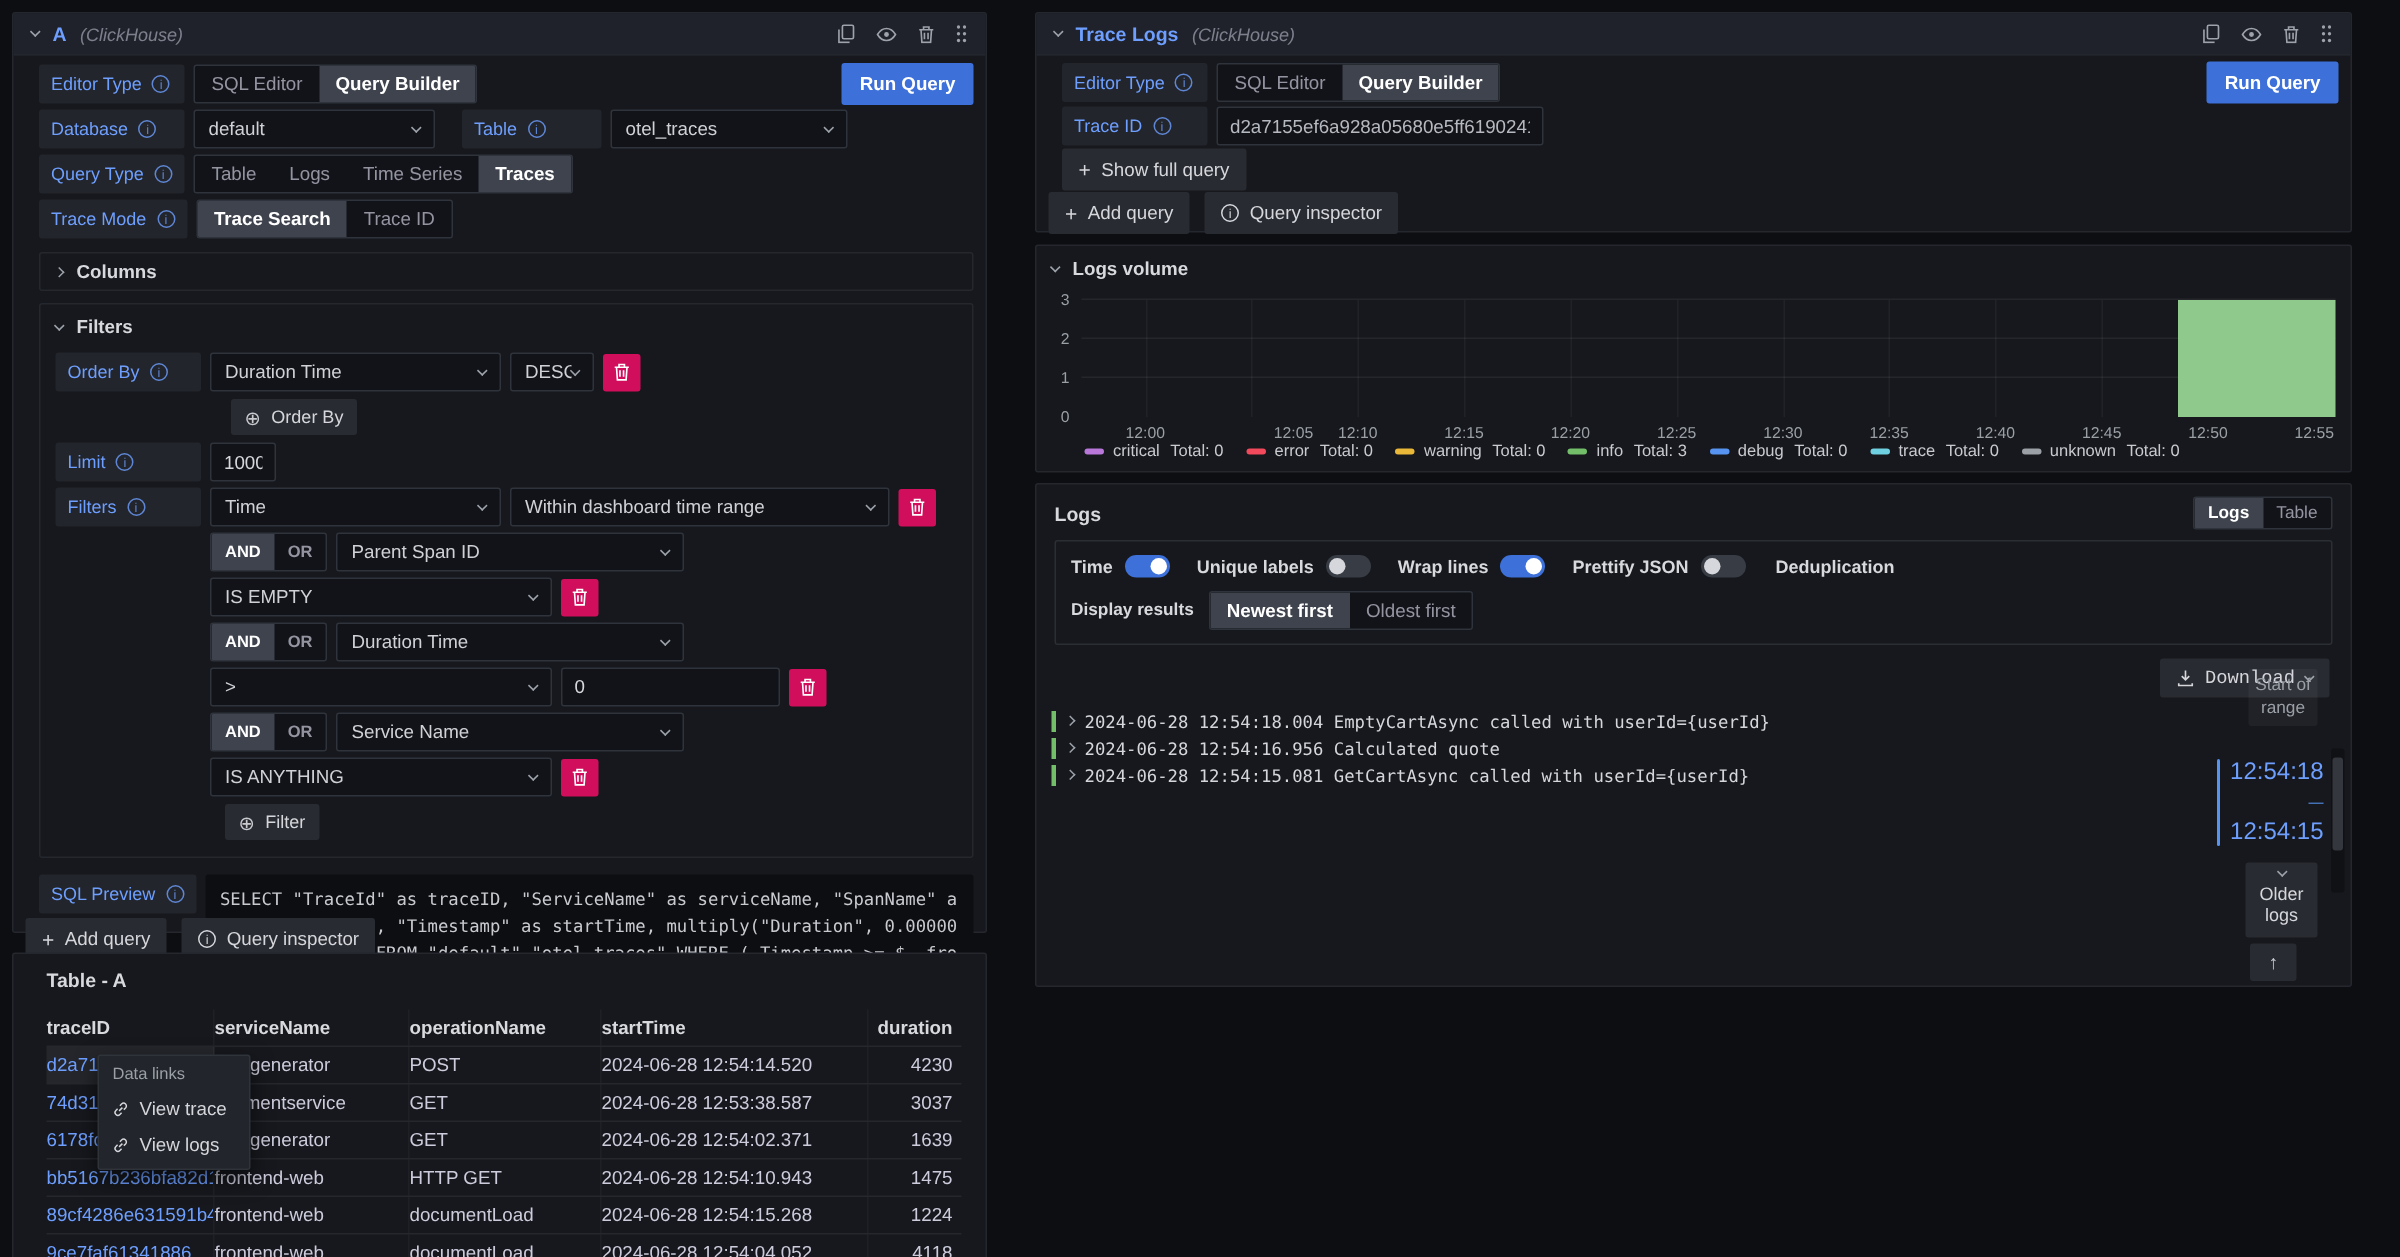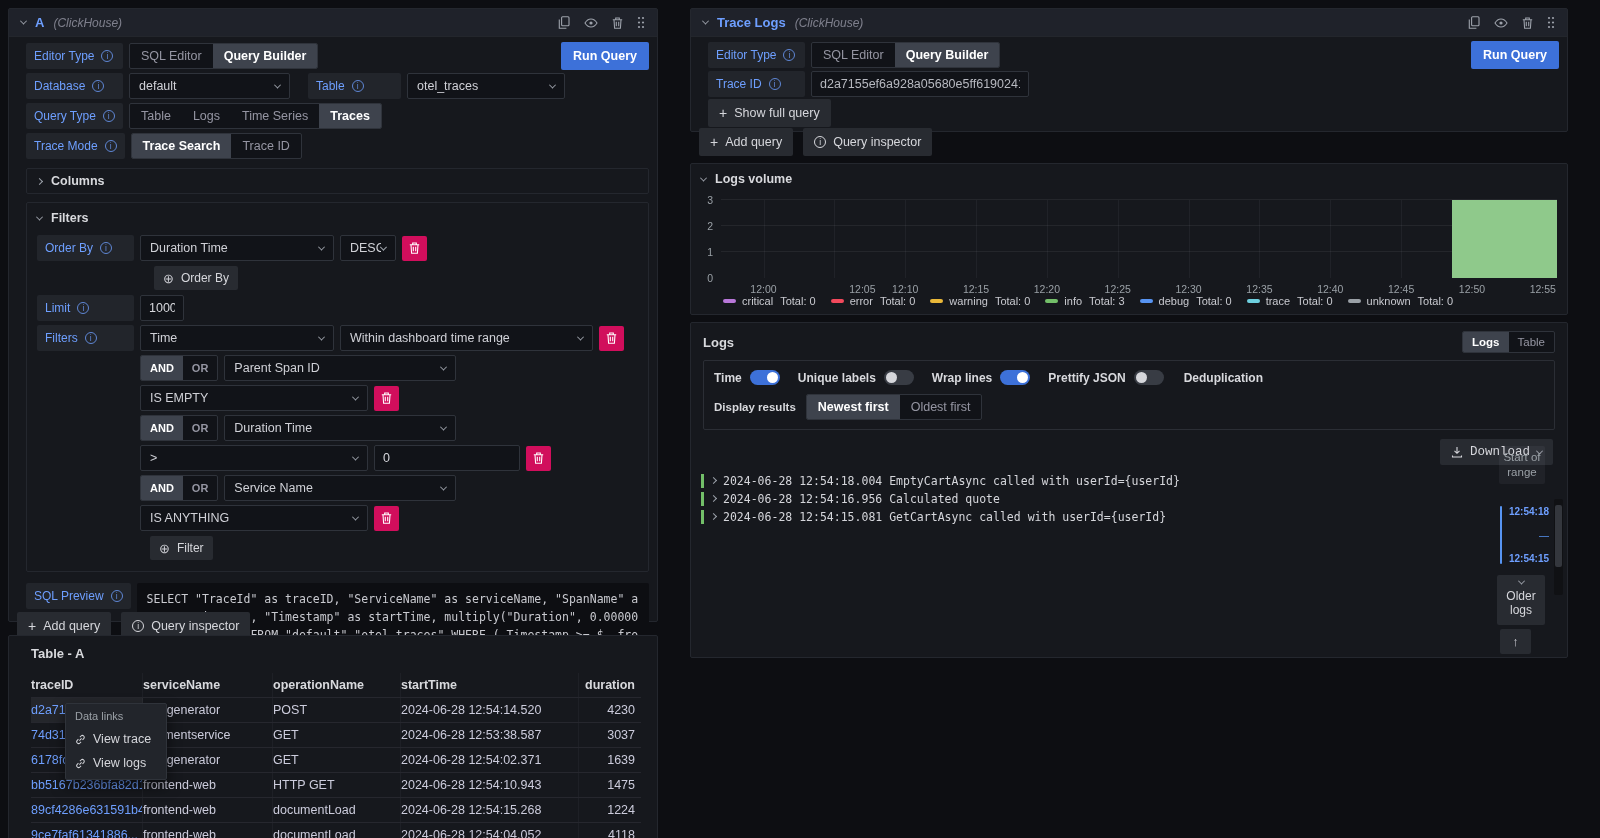--- a/index.html
+++ b/index.html
@@ -441,7 +441,7 @@
   </div>
 </section>
 
-<section class="panel" style="left:690px;top:8px;width:878px;height:124px;">
+<section class="panel" style="left:690px;top:8px;width:878px;height:147px;">
   <header class="qhead">
     <span class="chev down dim"></span>
     <span class="qtitle">Trace Logs</span>

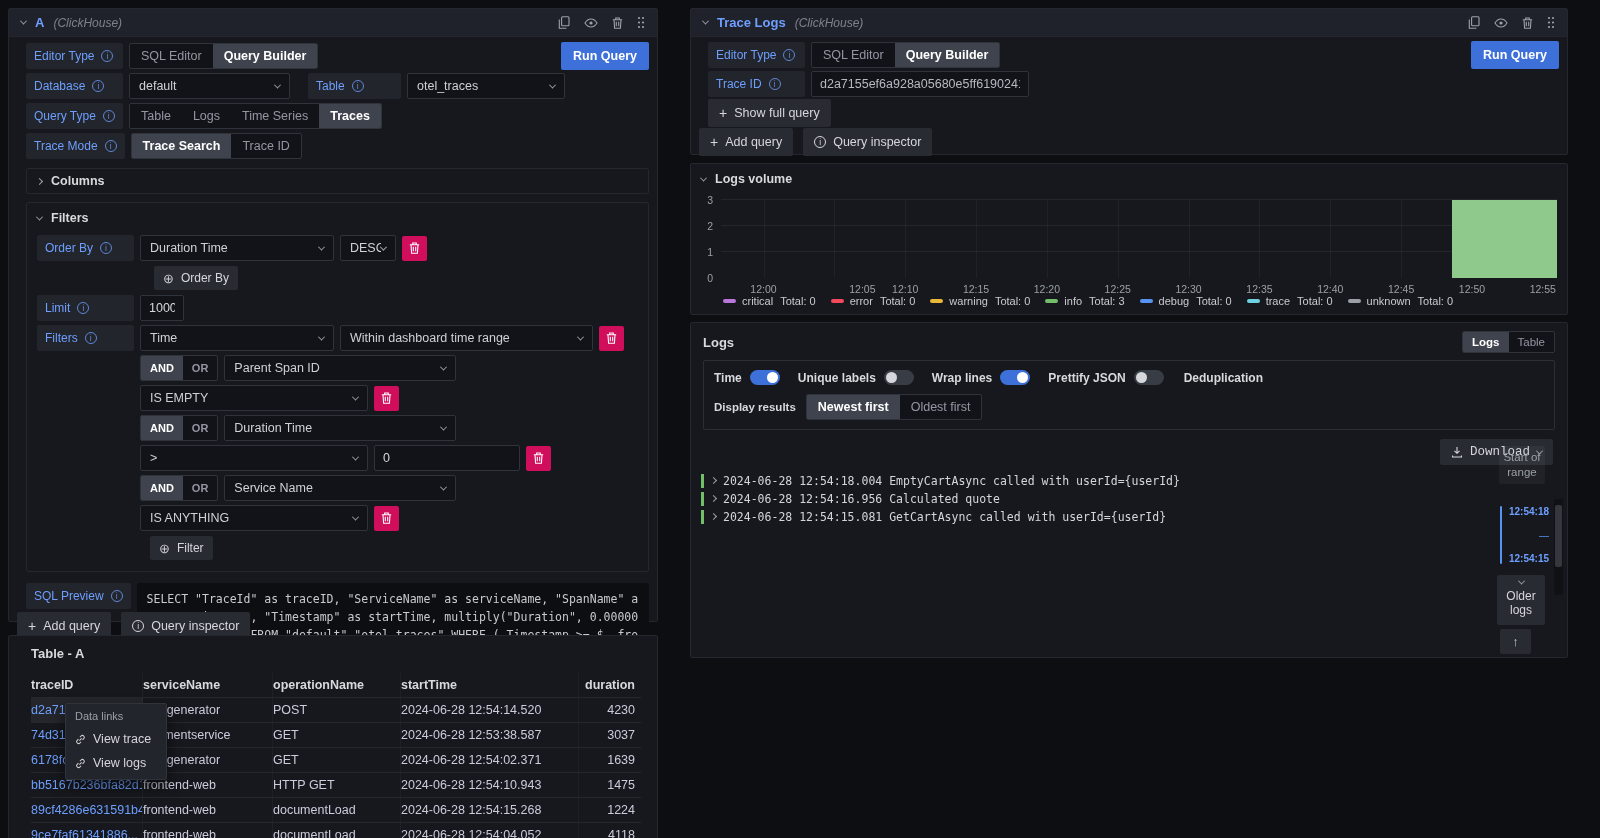--- a/index.html
+++ b/index.html
@@ -108,7 +108,7 @@
   .timerail { position:absolute; right:18px; top:183px; display:flex; gap:7px; }
   .railline { width:2px; height:58px; background:#5794f2; border-radius:1px; }
   .railtimes { display:flex; flex-direction:column; justify-content:space-between; align-items:flex-end; height:58px; }
-  .rtime { color:#6e9fff; font-size:10px; font-weight:700; cursor:pointer; }
+  .rtime { color:#6e9fff; font-size:16px; font-weight:400; cursor:pointer; }
   .rdash { color:#5794f2; font-size:10px; }
   .vscroll { position:absolute; right:4px; top:176px; width:9px; height:96px; background:#101114; border-radius:2px; }
   .vthumb { position:absolute; top:6px; left:1px; width:7px; height:62px; background:#34373d; border-radius:2px; }

